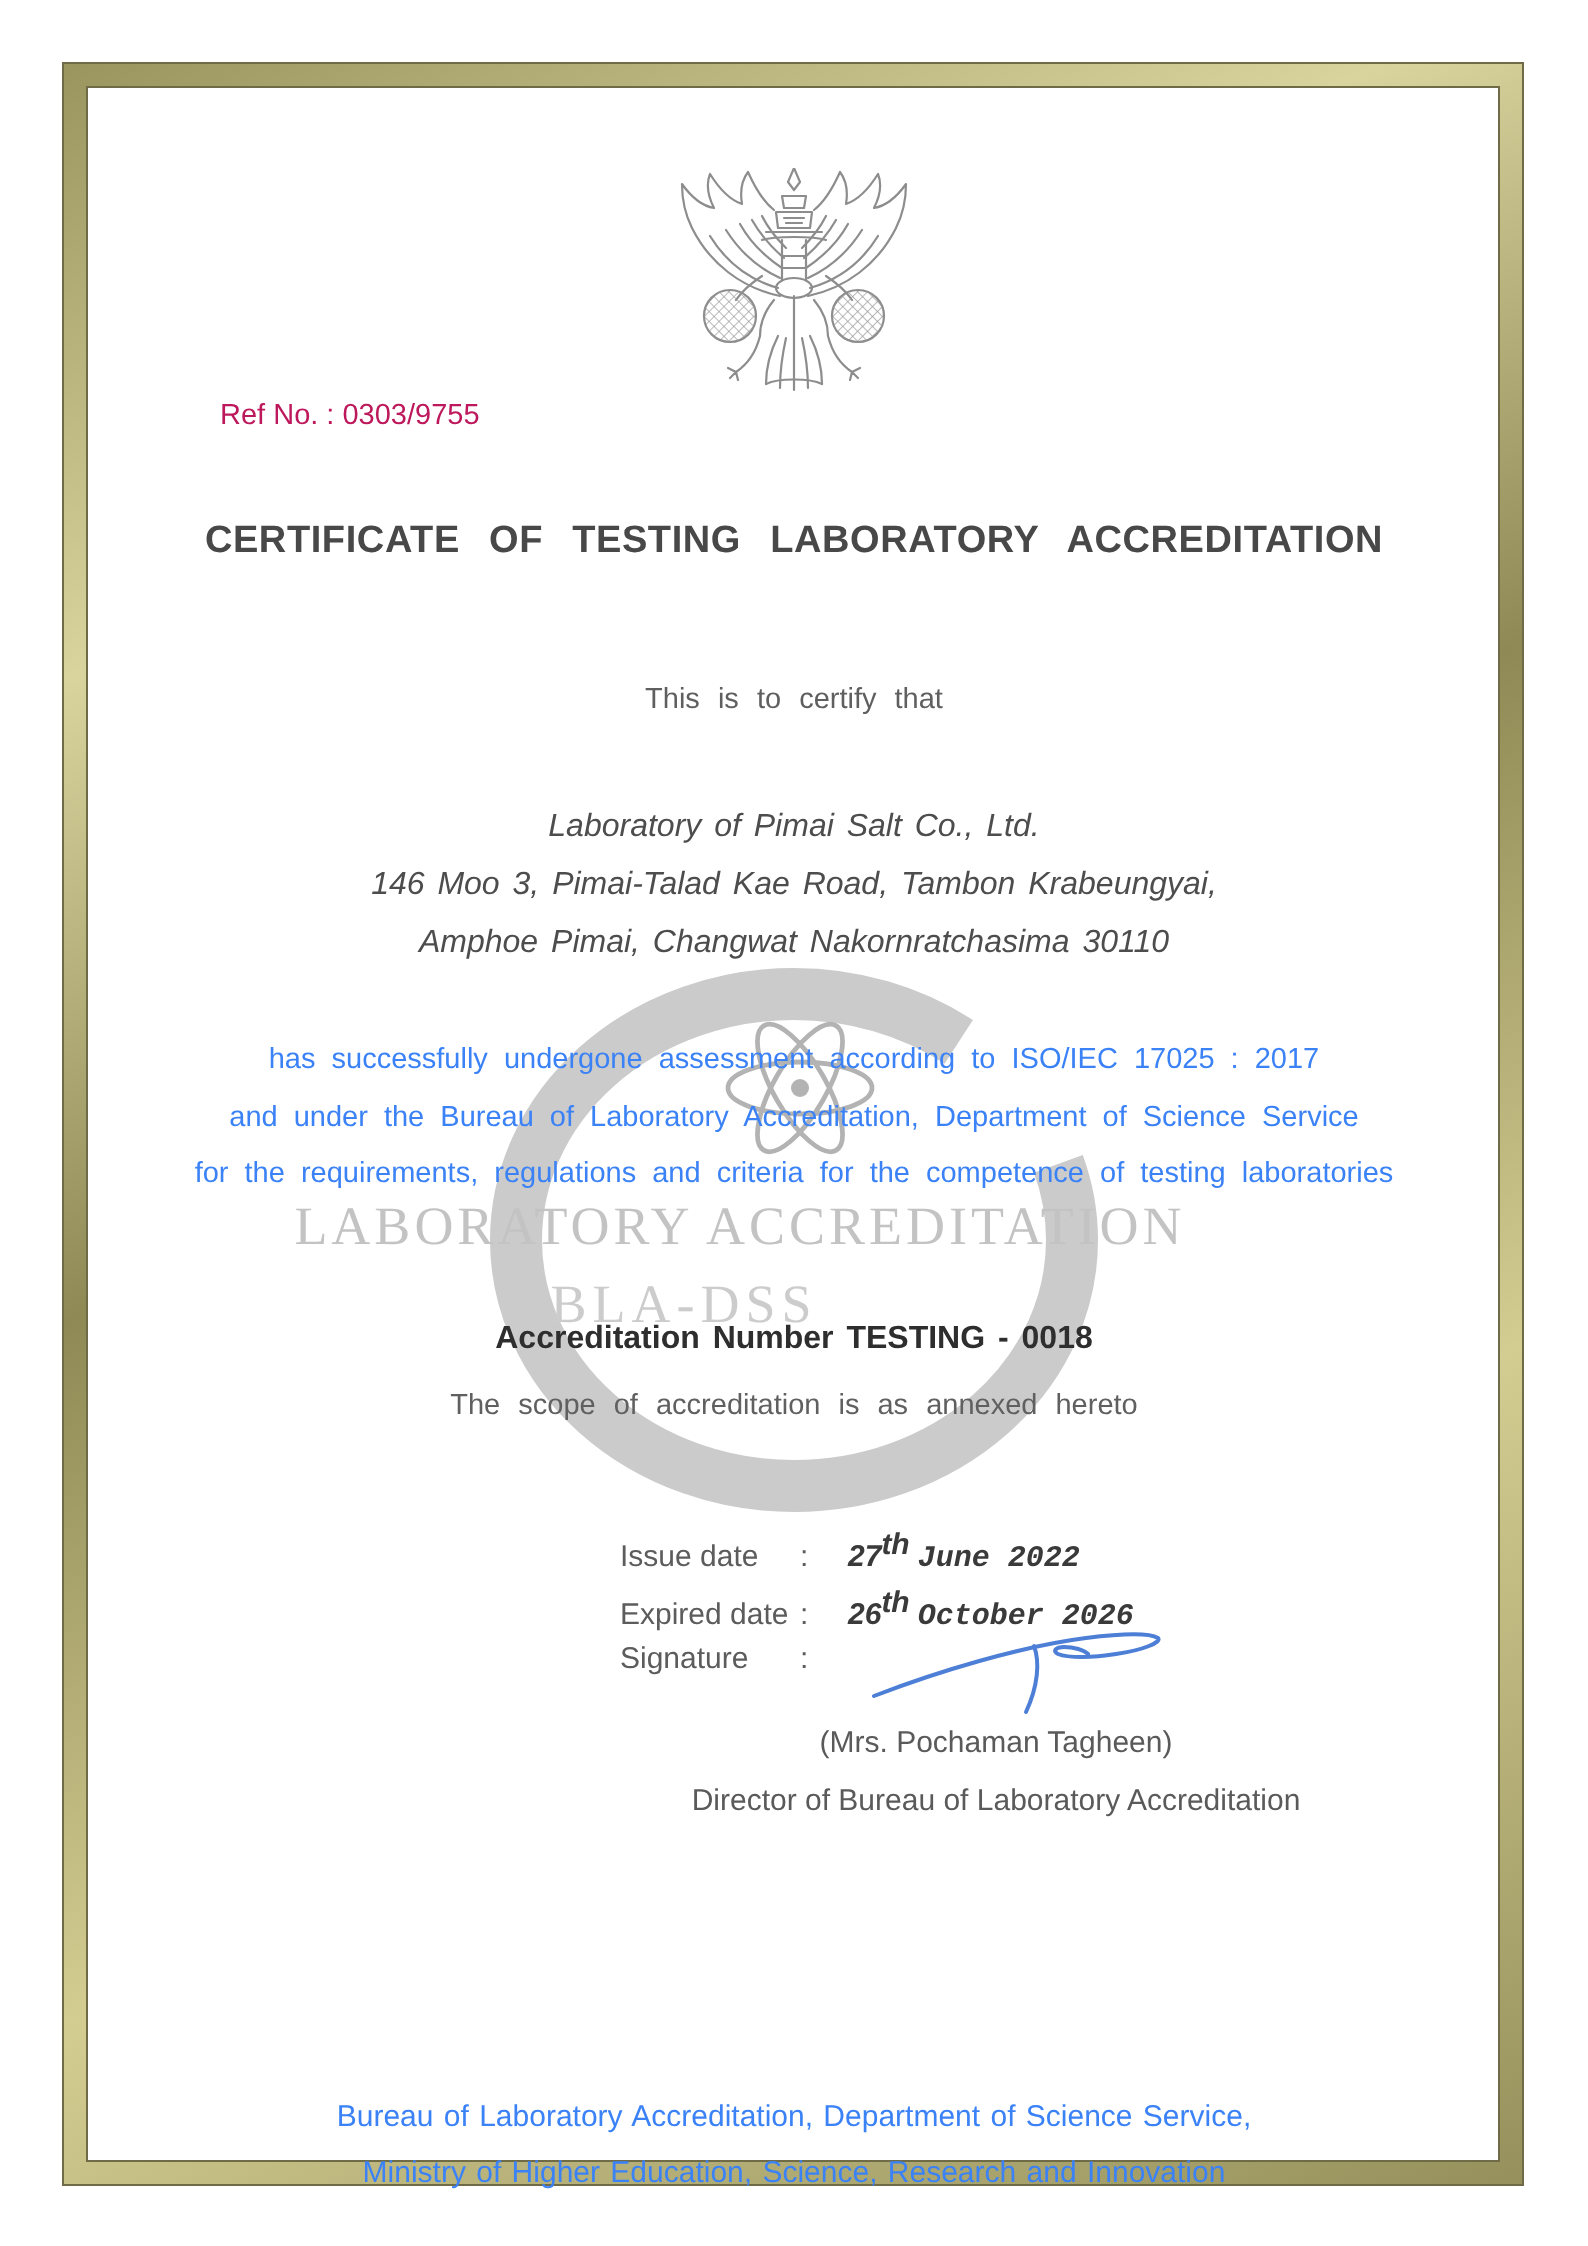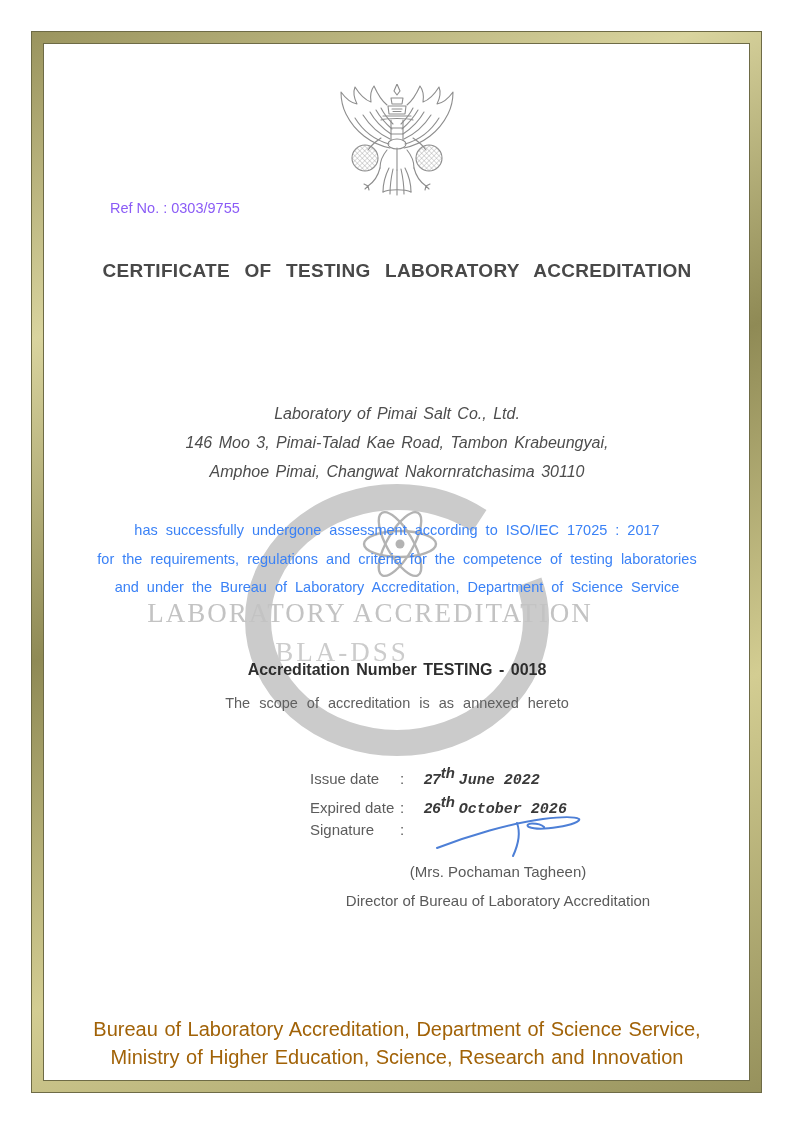--- a/index.html
+++ b/index.html
@@ -22,7 +22,7 @@
   
   .abs{position:absolute;left:0;width:794px;text-align:center;z-index:2;}
   .emblem{position:absolute;left:327px;top:84px;z-index:2;}
-  .refno{position:absolute;left:110px;top:200px;font-size:14.5px;color:#8b5cf6;z-index:2;}
+  .refno{position:absolute;left:110px;top:200px;font-size:14.5px;color:#be185d;z-index:2;}
   .title{top:260px;font-size:19px;font-weight:700;color:#484848;word-spacing:9px;letter-spacing:.3px;}
   .certify{top:342px;font-size:14.5px;word-spacing:5px;color:#5f5f5f;}
   .recipient{top:399px;font-size:16px;font-style:italic;color:#4d4d4d;line-height:29px;word-spacing:2px;}

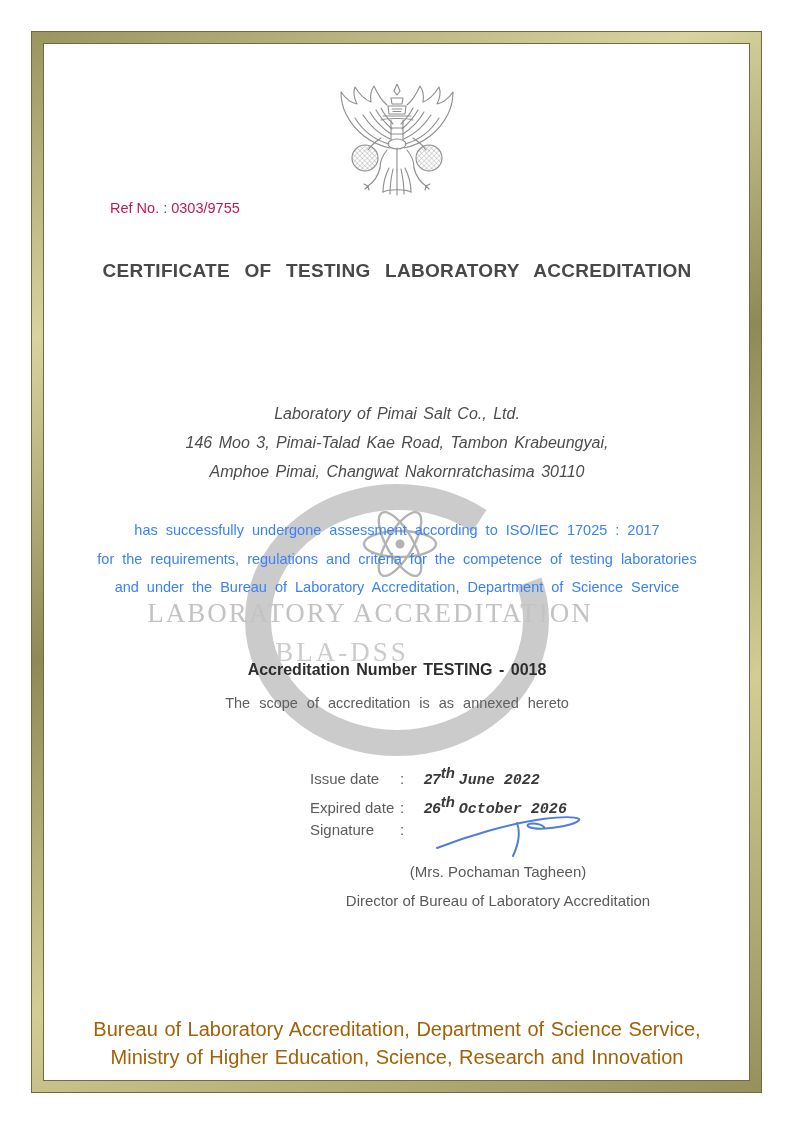--- a/index.html
+++ b/index.html
@@ -121,6 +121,7 @@
   <div class="refno">Ref No. : 0303/9755</div>
 
   <div class="abs title">CERTIFICATE OF TESTING LABORATORY ACCREDITATION</div>
+  <div class="abs certify">This is to certify that</div>
 
   <div class="abs recipient">
     <div>Laboratory of Pimai Salt Co., Ltd.</div>

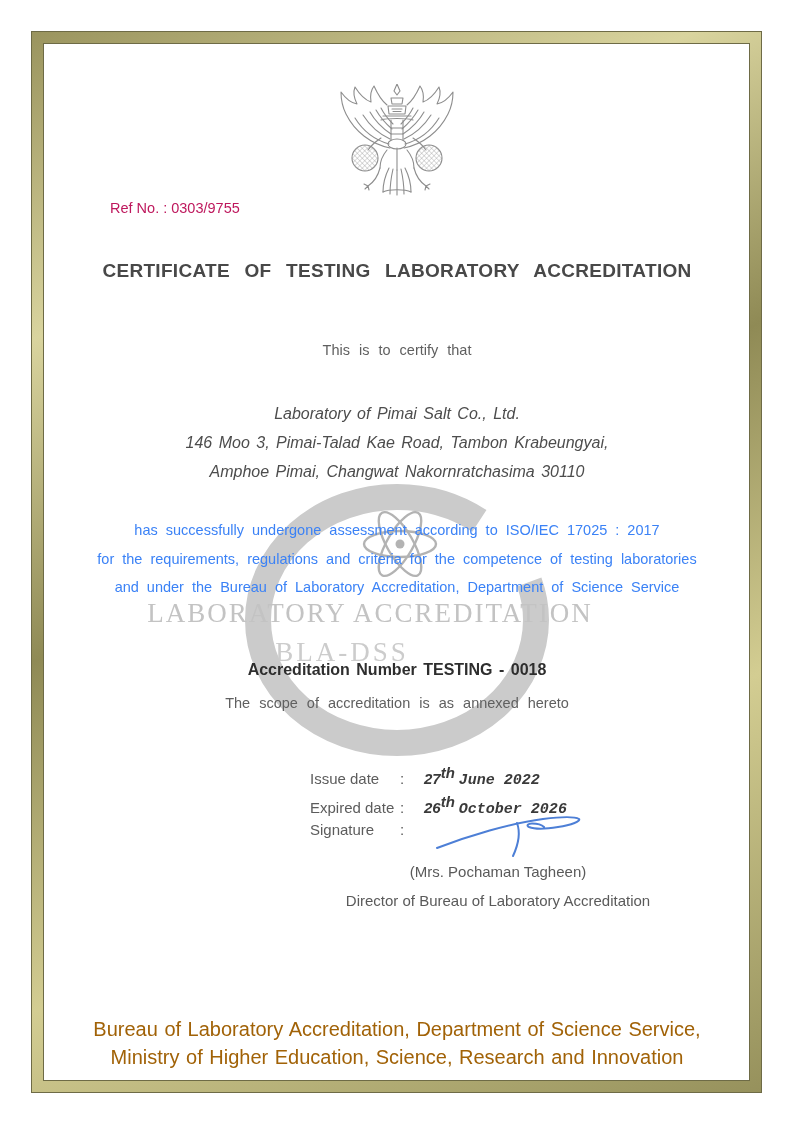--- a/index.html
+++ b/index.html
@@ -131,8 +131,8 @@
 
   <div class="abs bodytext">
     <div>has successfully undergone assessment according to ISO/IEC 17025 : 2017</div>
+    <div>and under the Bureau of Laboratory Accreditation, Department of Science Service</div>
     <div>for the requirements, regulations and criteria for the competence of testing laboratories</div>
-    <div>and under the Bureau of Laboratory Accreditation, Department of Science Service</div>
   </div>
 
   <div class="abs accno">Accreditation Number TESTING - 0018</div>

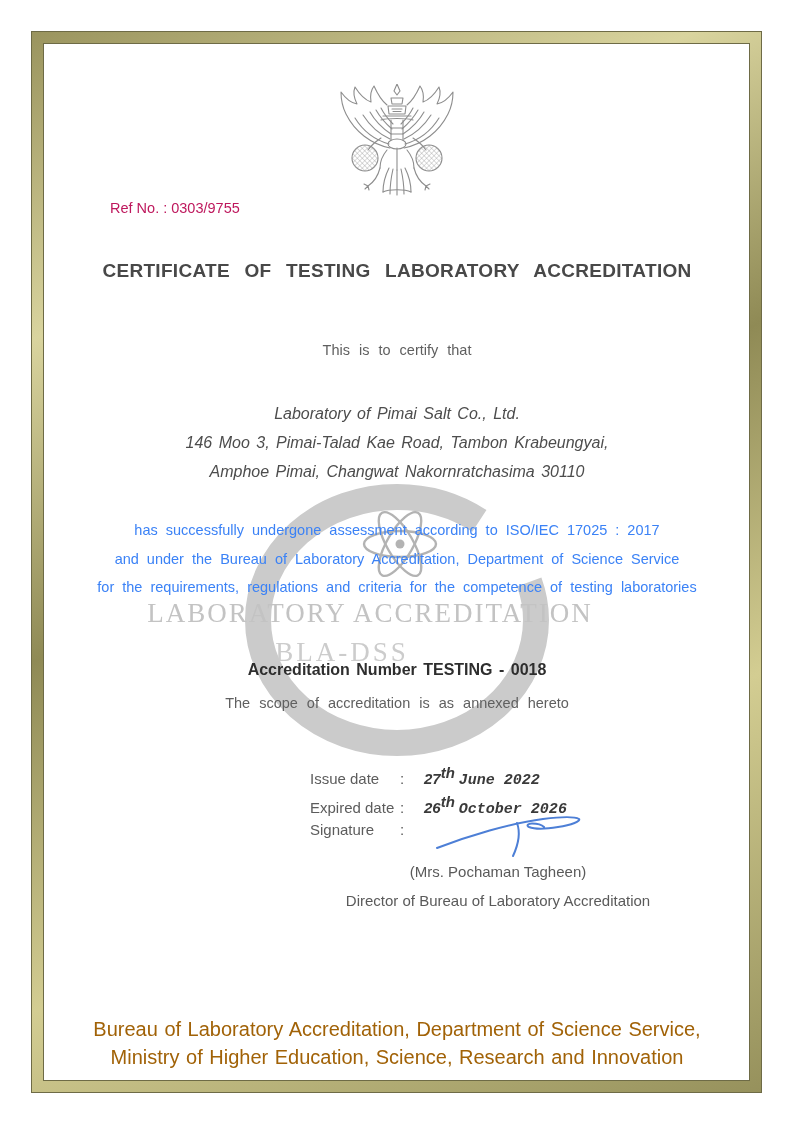--- a/index.html
+++ b/index.html
@@ -39,7 +39,7 @@
   .sig-svg{position:absolute;left:433px;top:810px;z-index:3;}
   .signatory{top:857px;left:200px;width:596px;line-height:29px;font-size:15px;color:#5a5a5a;}
   .signatory .sname{font-size:15px;}
-  .footer{top:1016px;font-size:20px;color:#a16207;line-height:27.5px;word-spacing:1px;}
+  .footer{top:1045px;font-size:15px;color:#3b82f6;line-height:27.5px;word-spacing:1px;}
 </style>
 </head>
 <body>

